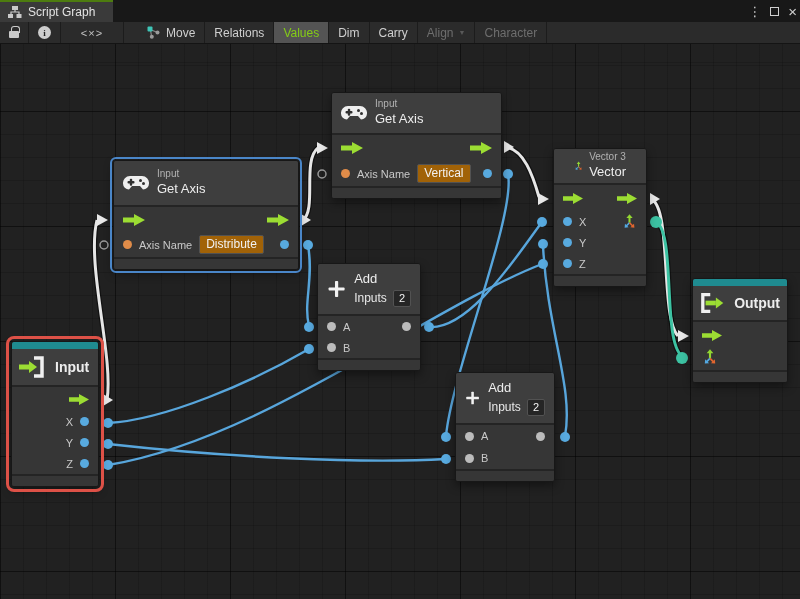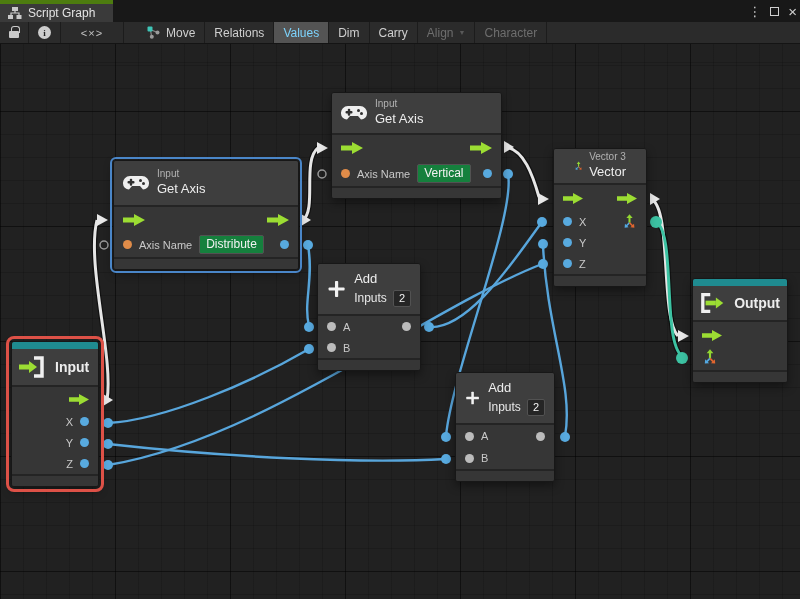--- a/index.html
+++ b/index.html
@@ -10,7 +10,7 @@
   
   .tabbar { position:absolute; left:0; top:0; width:800px; height:22px; background:#181818; }
   .tab { position:absolute; left:0; top:0; width:113px; height:22px; background:#3a3a3a;
-    border-top:4px solid #4d7c0f; display:flex; align-items:center; gap:6px; padding:0 8px;
+    border-top:2px solid #4d7c0f; display:flex; align-items:center; gap:6px; padding:0 8px;
     color:#e3e3e3; font-size:12px; }
   .winctrls { position:absolute; right:3px; top:0; height:22px; display:flex; align-items:center; gap:9px; }
   .winctrls .wi { color:#cfcfcf; font-size:13px; line-height:1; cursor:default; }

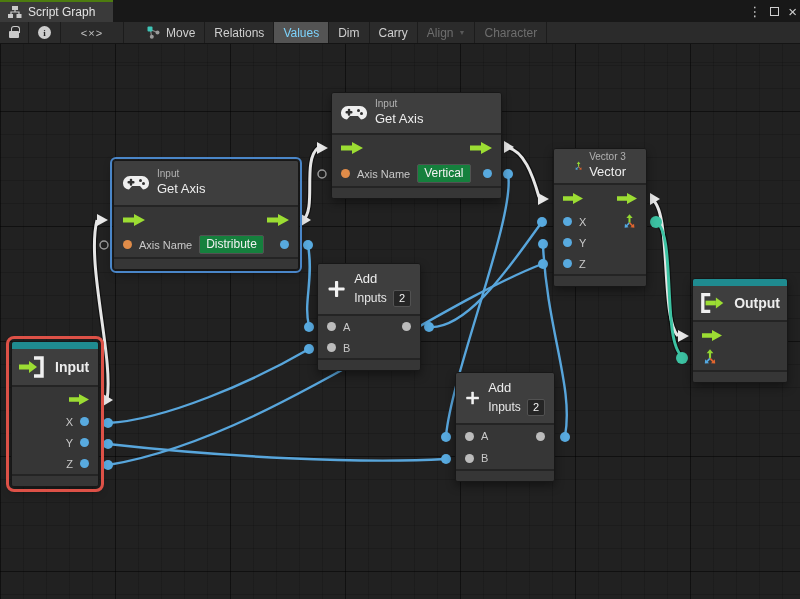--- a/index.html
+++ b/index.html
@@ -21,7 +21,7 @@
     border-bottom:1px solid #141414; display:flex; align-items:stretch; color:#cfcfcf; font-size:12px; }
   .titem { display:flex; align-items:center; padding:0 9px; white-space:nowrap; }
   .sep { width:1px; background:#1c1c1c; }
-  .titem.active { background:#545454; color:#7dd3fc; }
+  .titem.active { background:#545454; color:#84cc16; }
   .titem.dim { color:#6e6e6e; }
   .dd { font-size:7px; margin-left:5px; color:#8a8a8a; }
   .titem.dim .dd { color:#595959; }

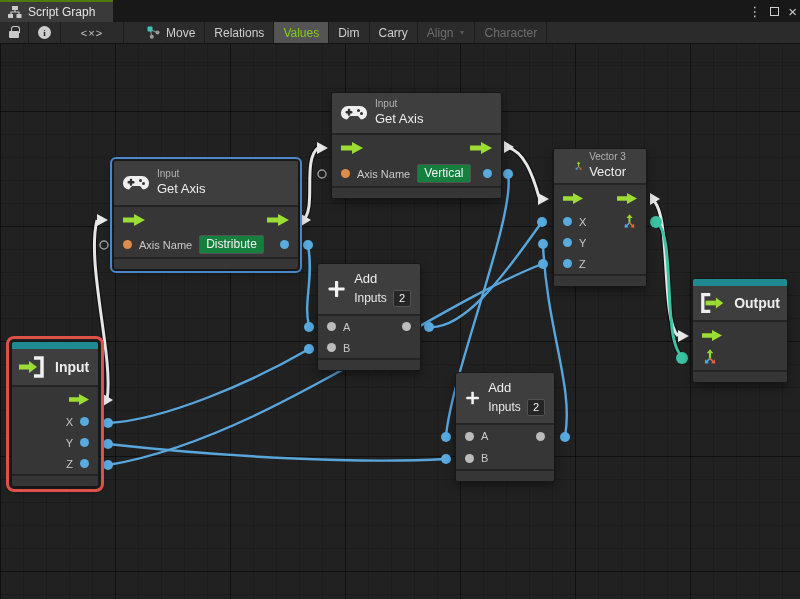--- a/index.html
+++ b/index.html
@@ -60,7 +60,7 @@
   .ftr { border-top:2px solid #242424; height:12px; background:#363636; border-radius:0 0 2px 2px; }
   .dot { width:9px; height:9px; border-radius:50%; flex:0 0 auto; }
   .dot.blue{ background:#58aadf; } .dot.orange{ background:#e08c49; } .dot.gray{ background:#bcbcbc; }
-  .fieldbox { background:#15803d; border:1px solid #525252; border-radius:2px; color:#f2f2f2;
+  .fieldbox { background:#a16207; border:1px solid #525252; border-radius:2px; color:#f2f2f2;
     font-size:12px; padding:1px 6px; line-height:1.3; }
   .numbox { background:#252525; border:1px solid #525252; border-radius:2px; color:#f2f2f2;
     font-size:11px; padding:0 5px; line-height:1.35; }

